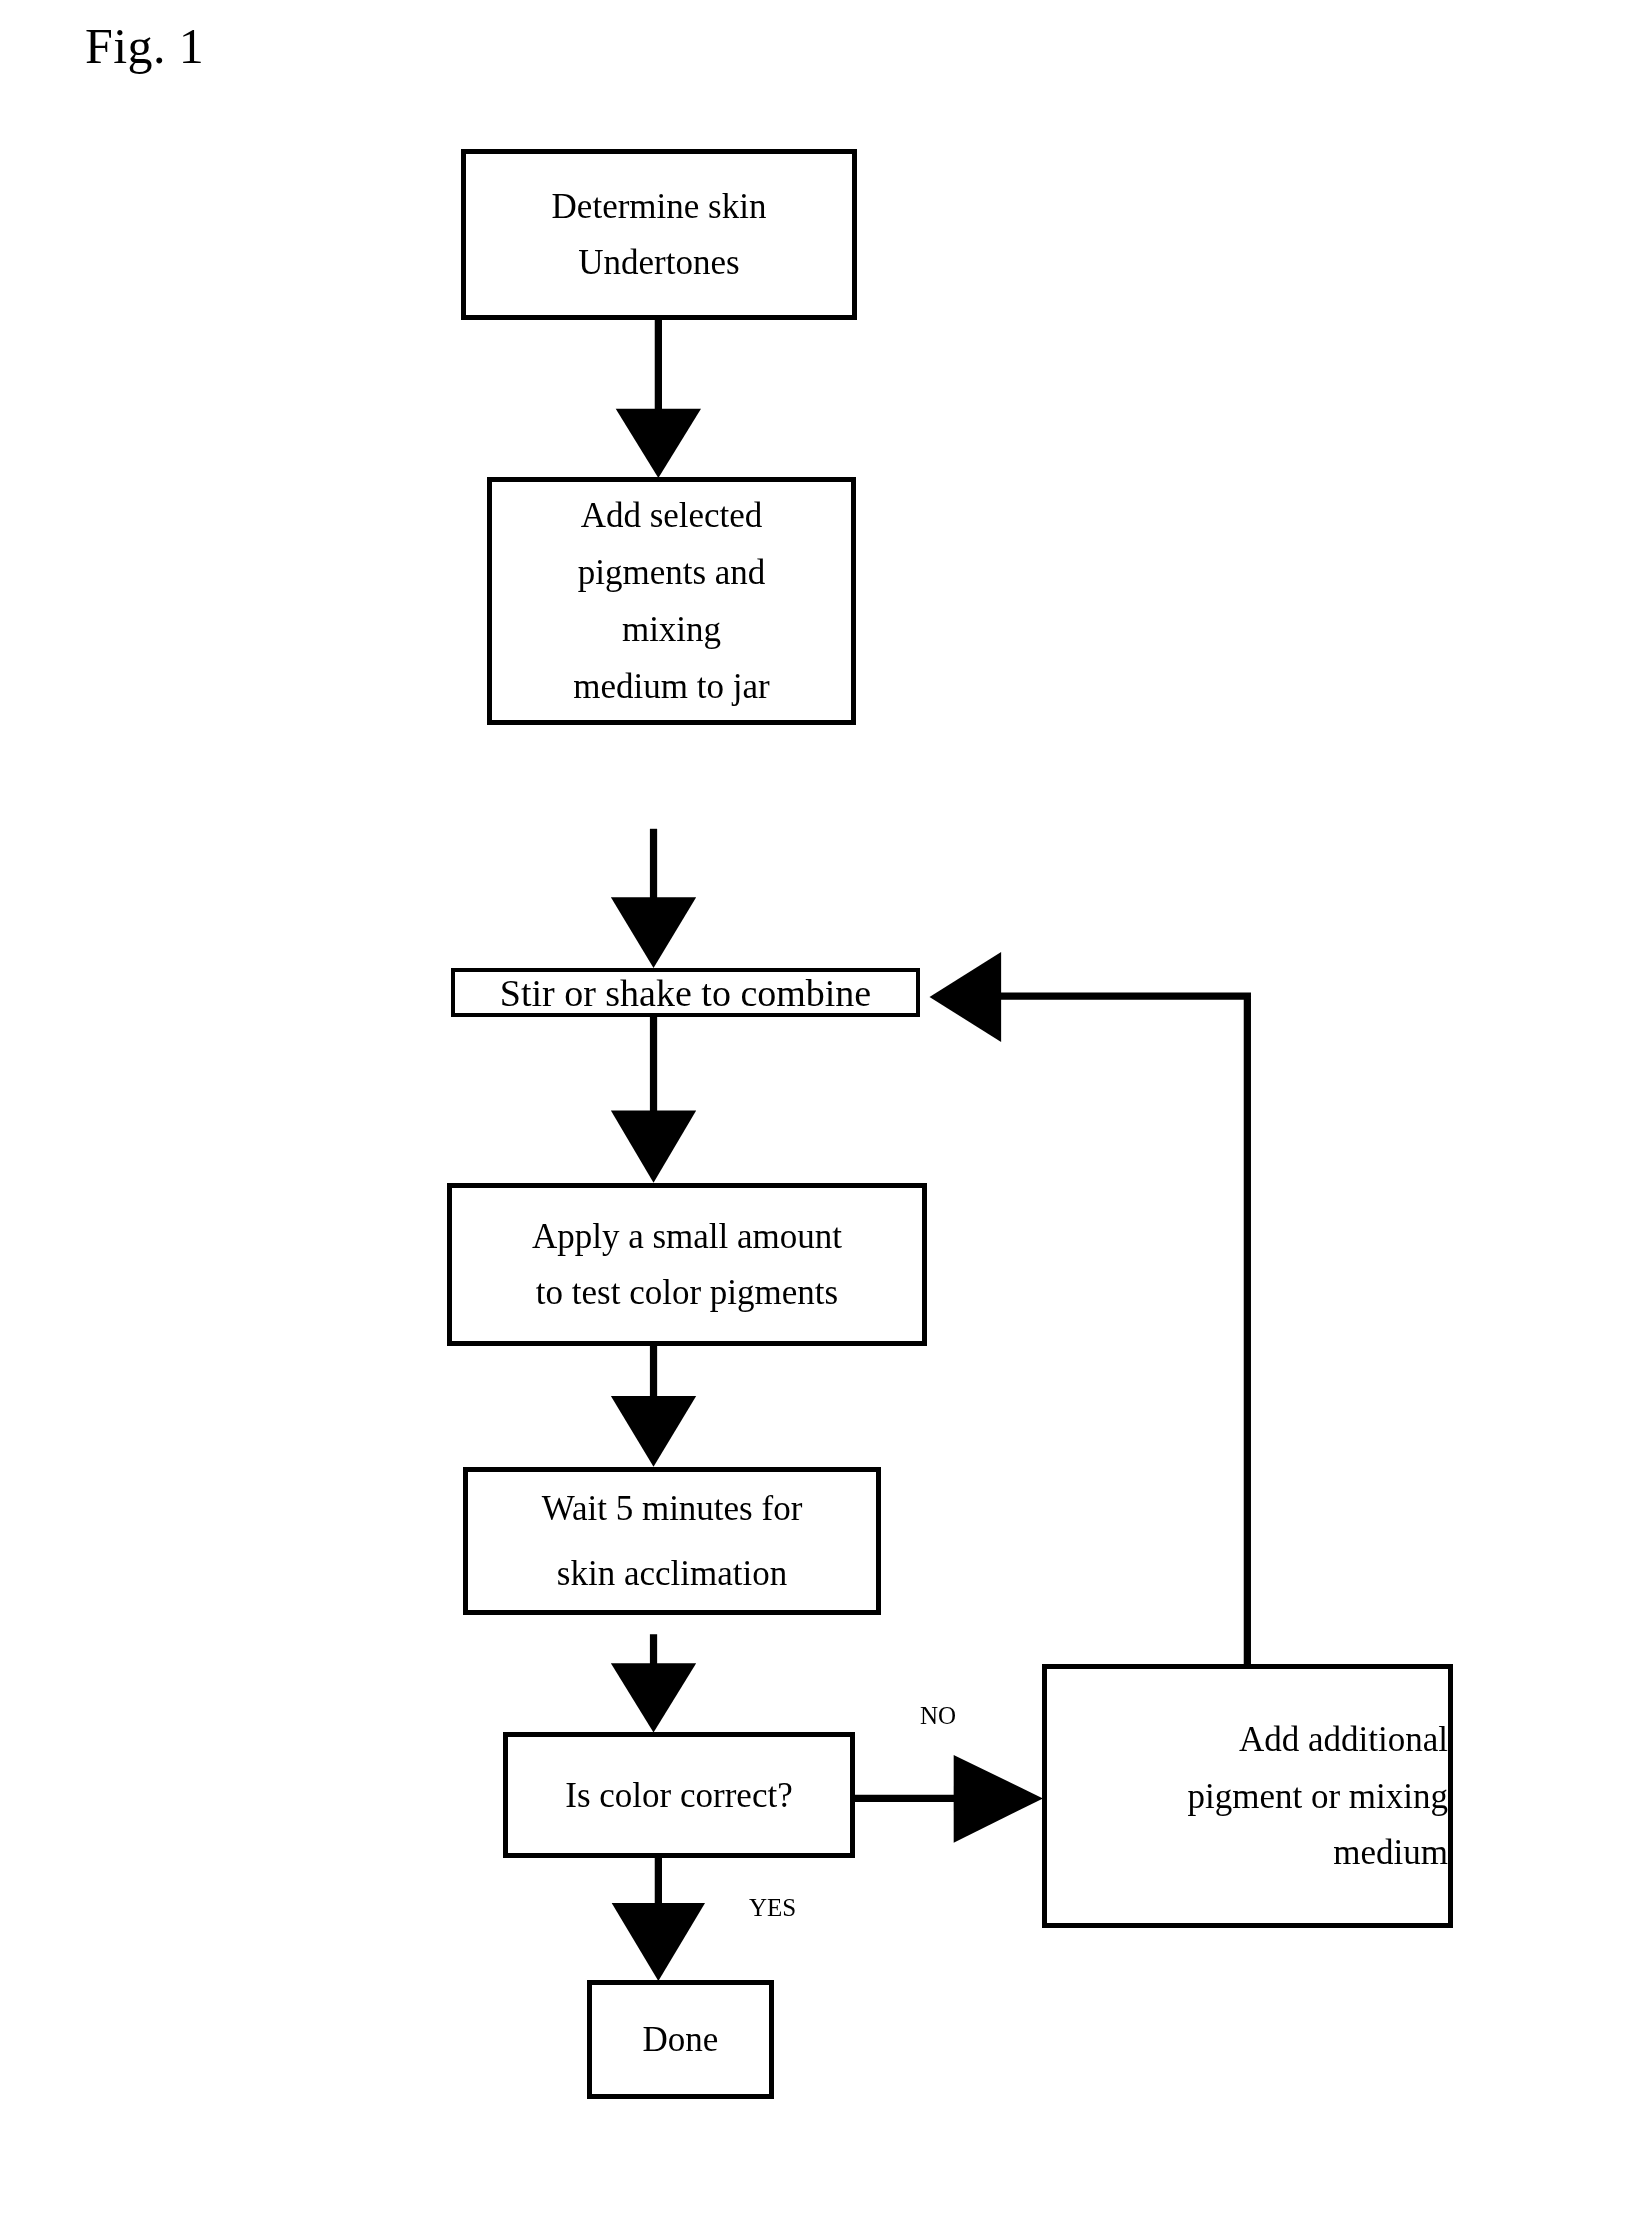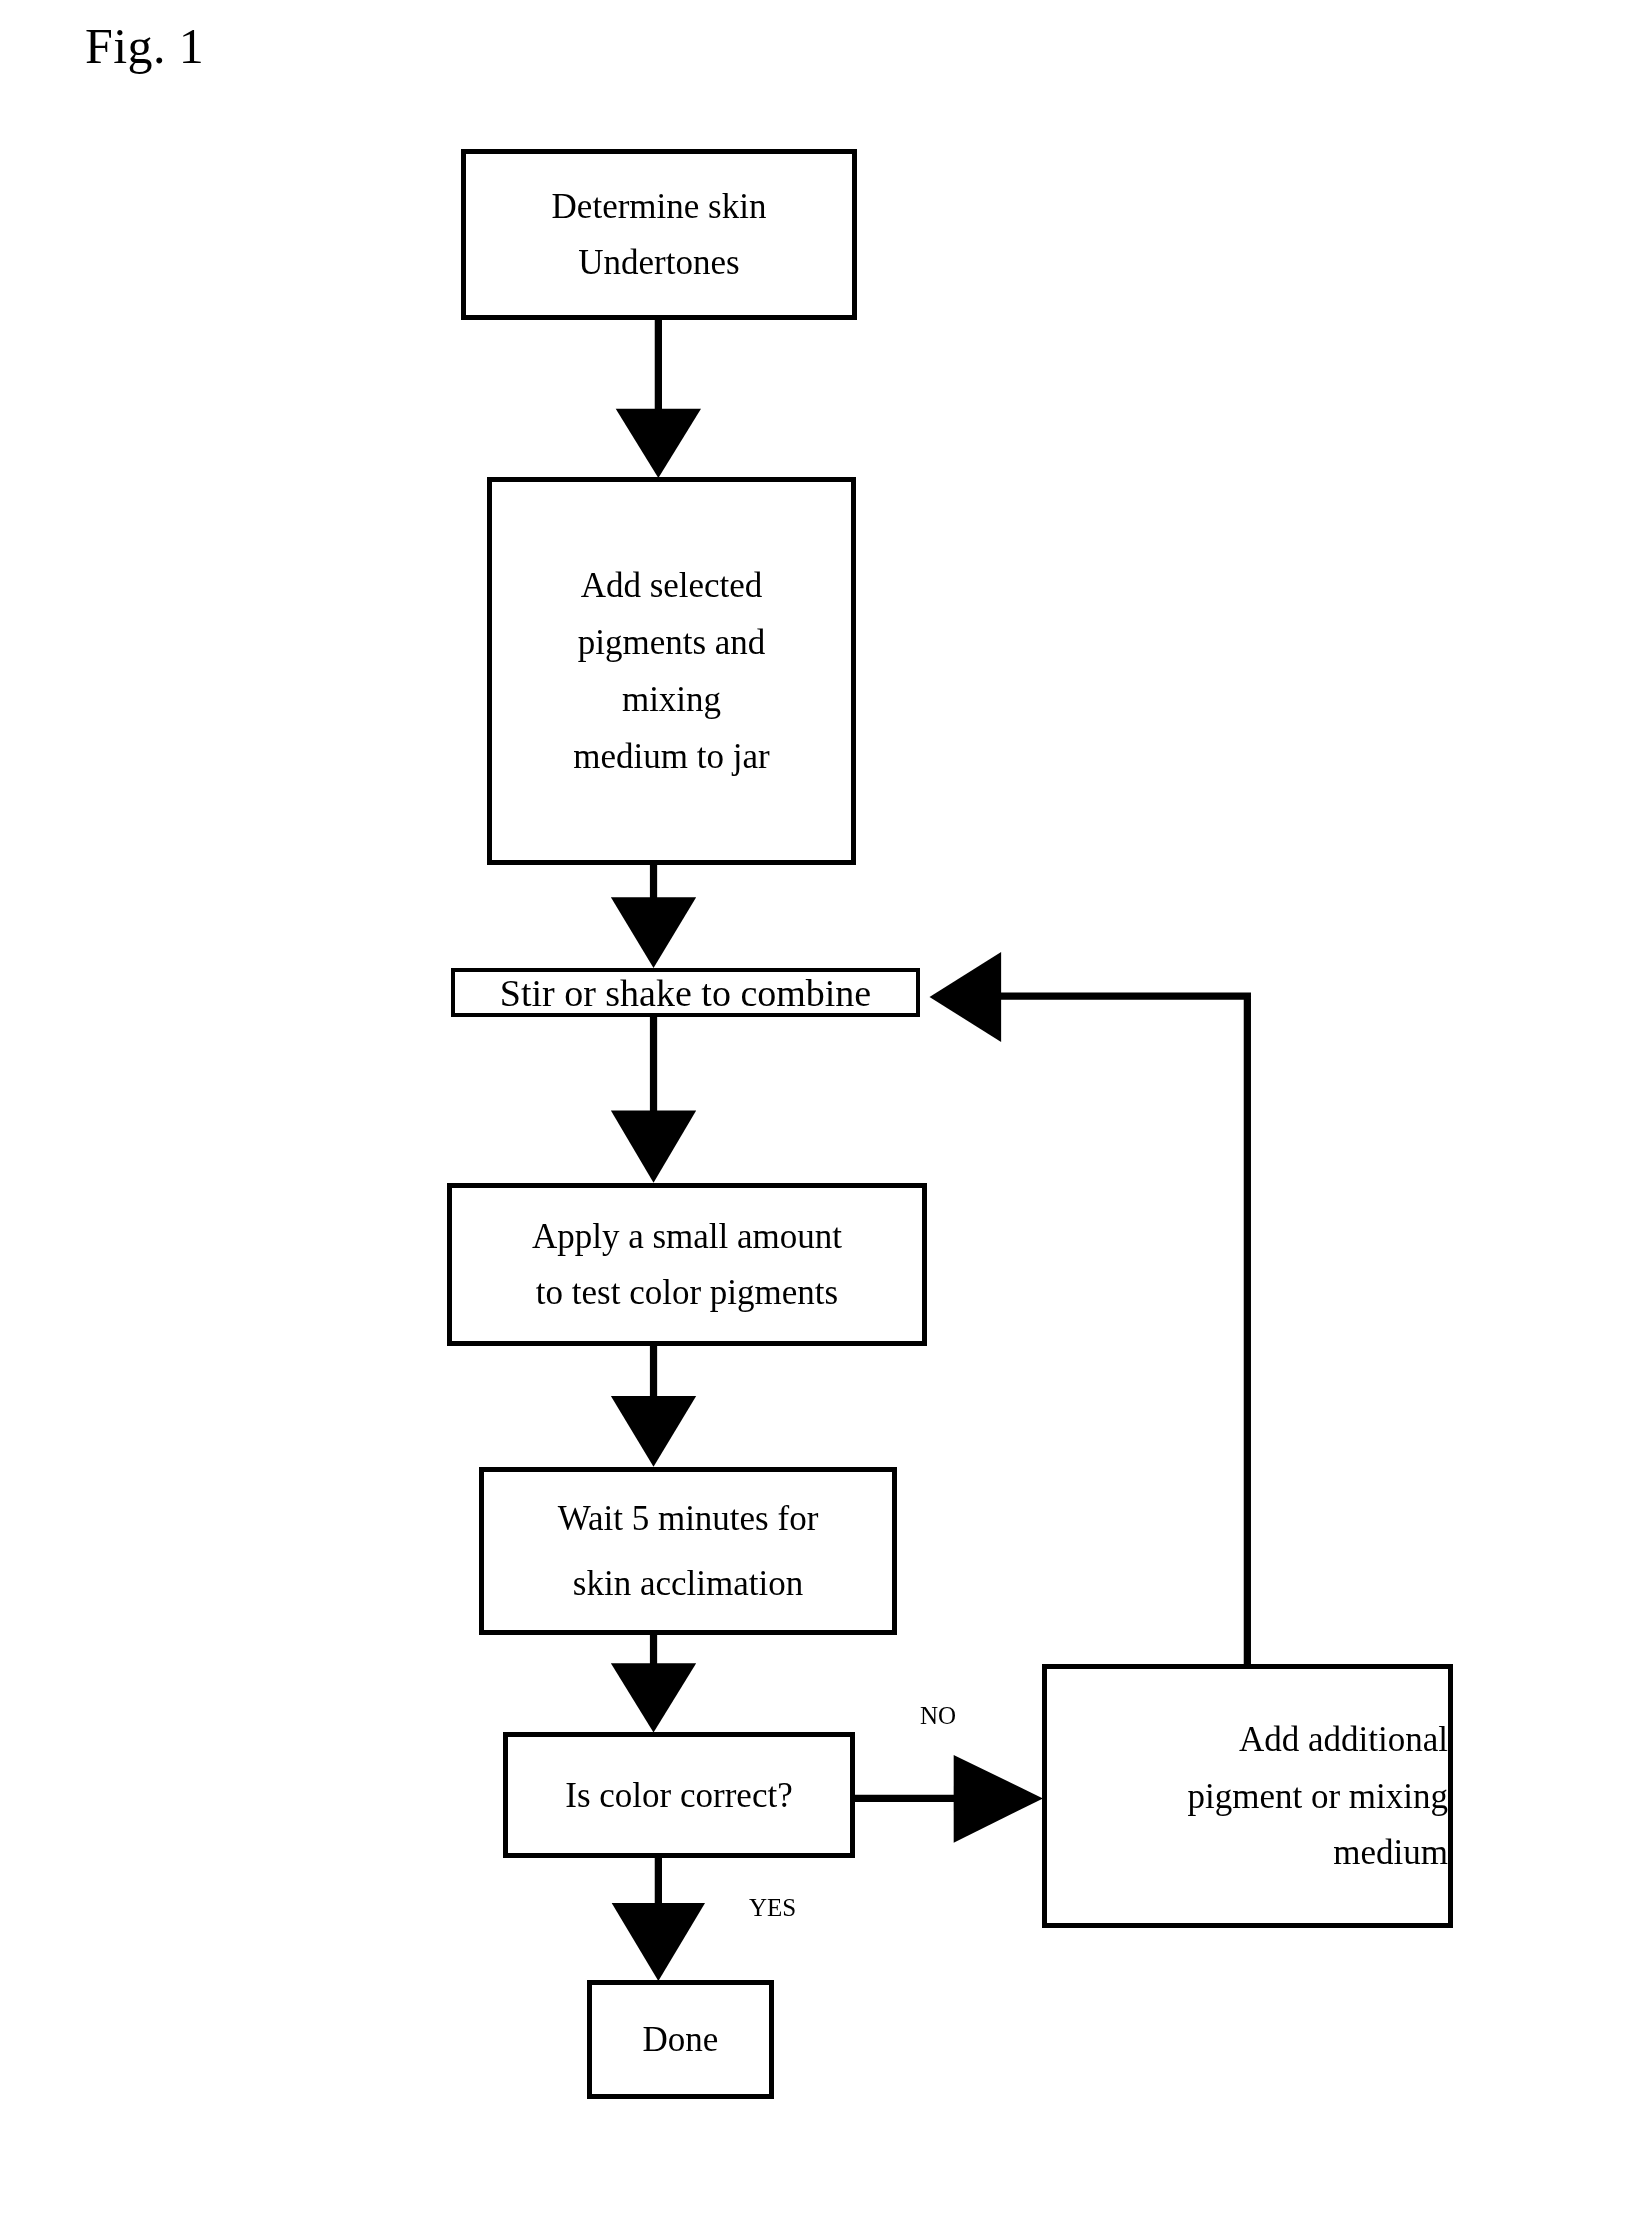--- a/index.html
+++ b/index.html
@@ -125,7 +125,7 @@
     <span class="line">Undertones</span>
   </div>
 
-  <div class="node gap-lines" style="left:487px; top:477px; width:369px; height:388px;text-align:right;">
+  <div class="node gap-lines" style="left:487px; top:477px; width:369px; height:248px;text-align:right;">
     <span class="line">Add selected</span>
     <span class="line">pigments and</span>
     <span class="line">mixing</span>

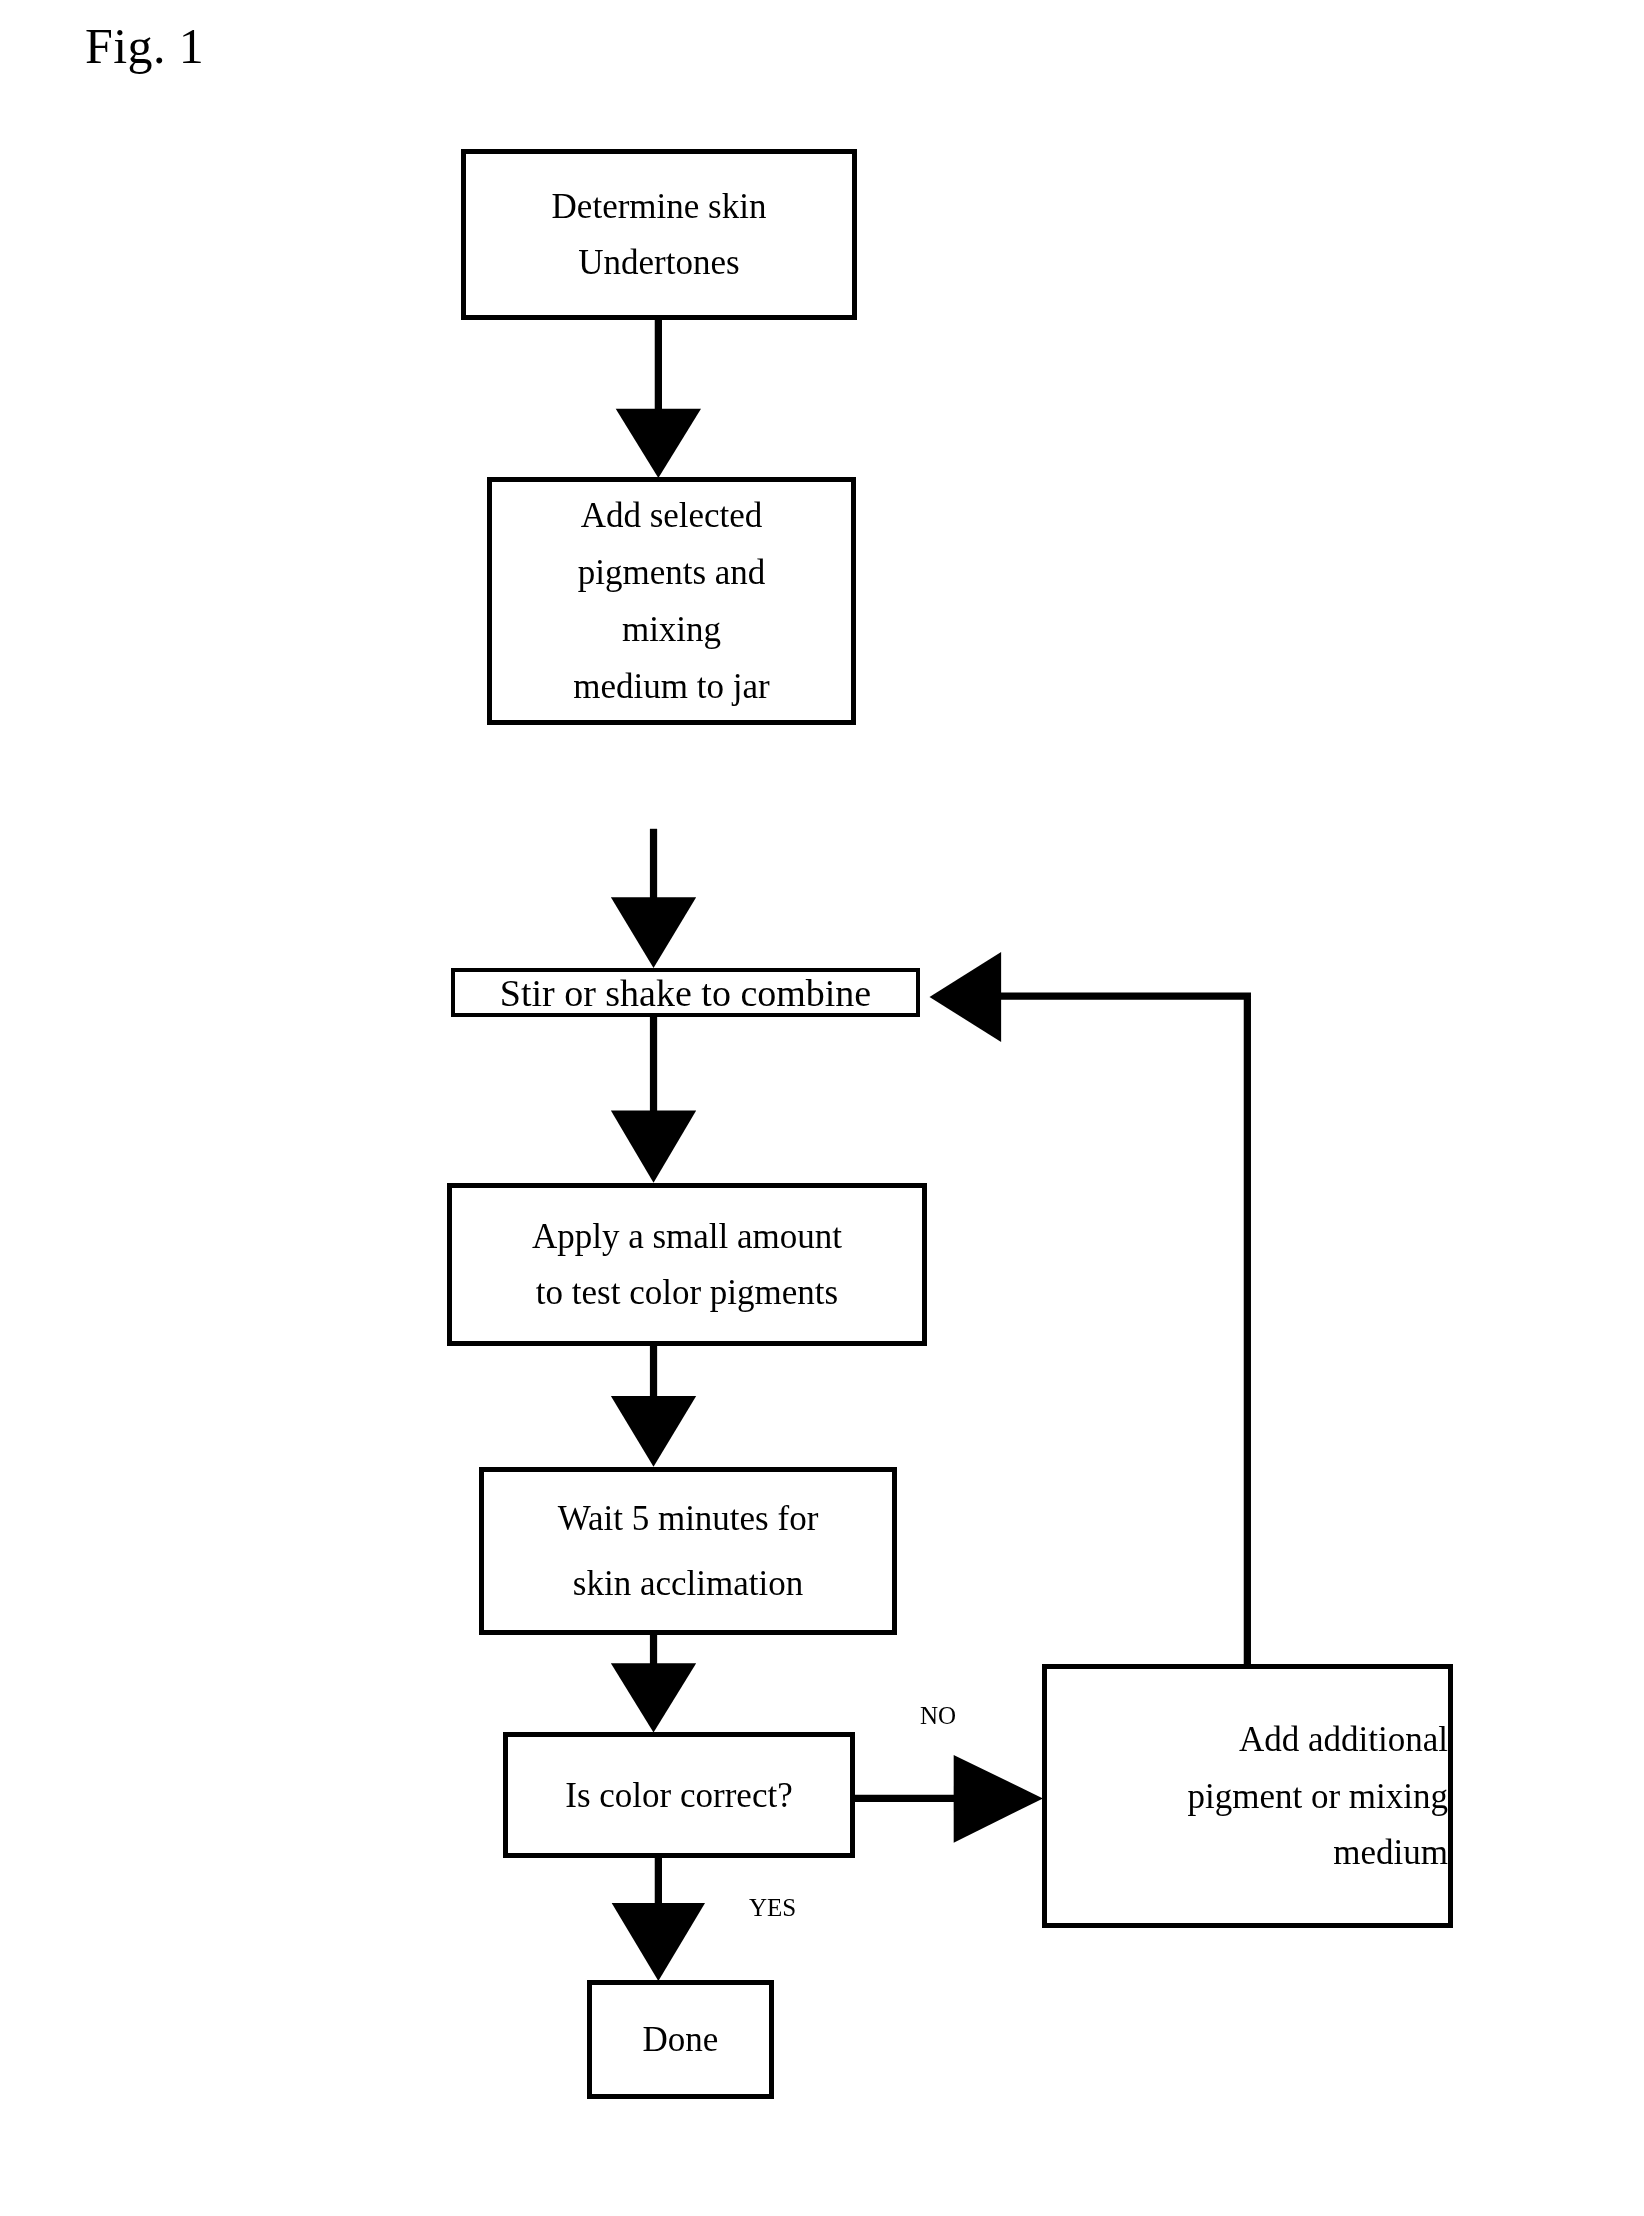--- a/index.html
+++ b/index.html
@@ -141,7 +141,7 @@
     <span class="line">to test color pigments</span>
   </div>
 
-  <div class="node gap-lines" style="left:479px; top:1467px; width:418px; height:168px;gap:8px;">
+  <div class="node gap-lines" style="left:463px; top:1467px; width:418px; height:148px;gap:8px;">
     <span class="line">Wait 5 minutes for</span>
     <span class="line">skin acclimation</span>
   </div>

